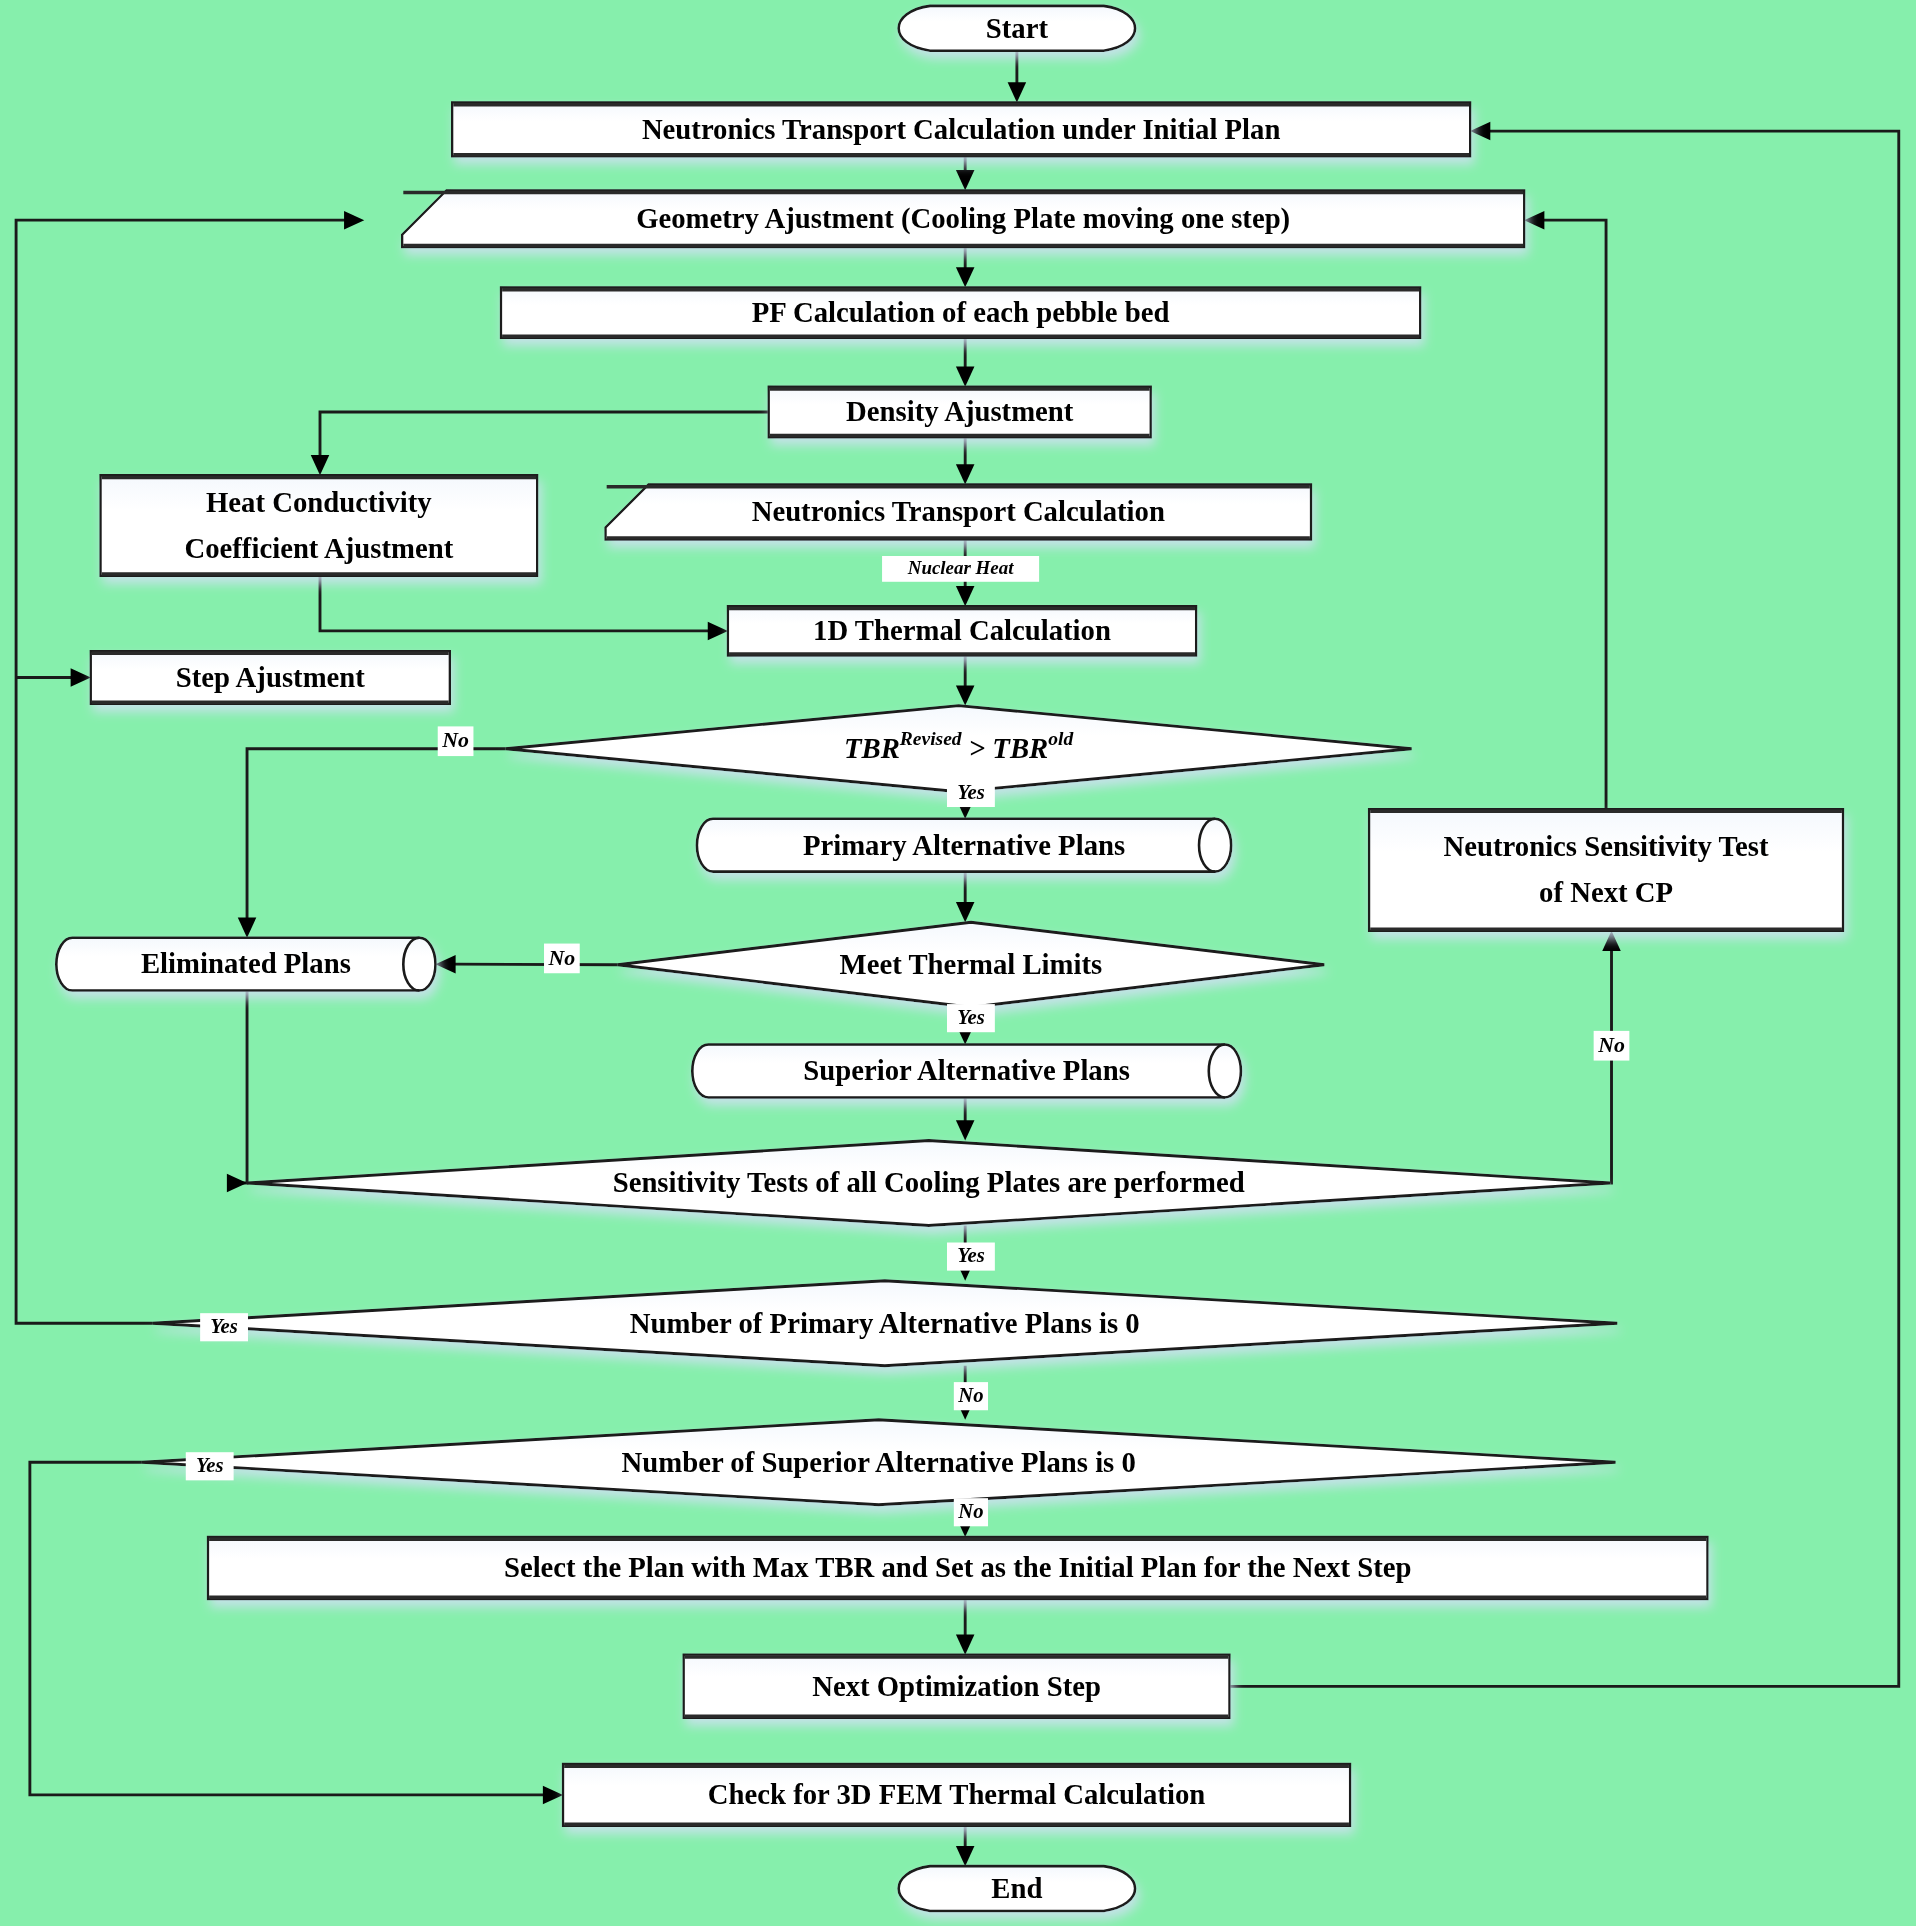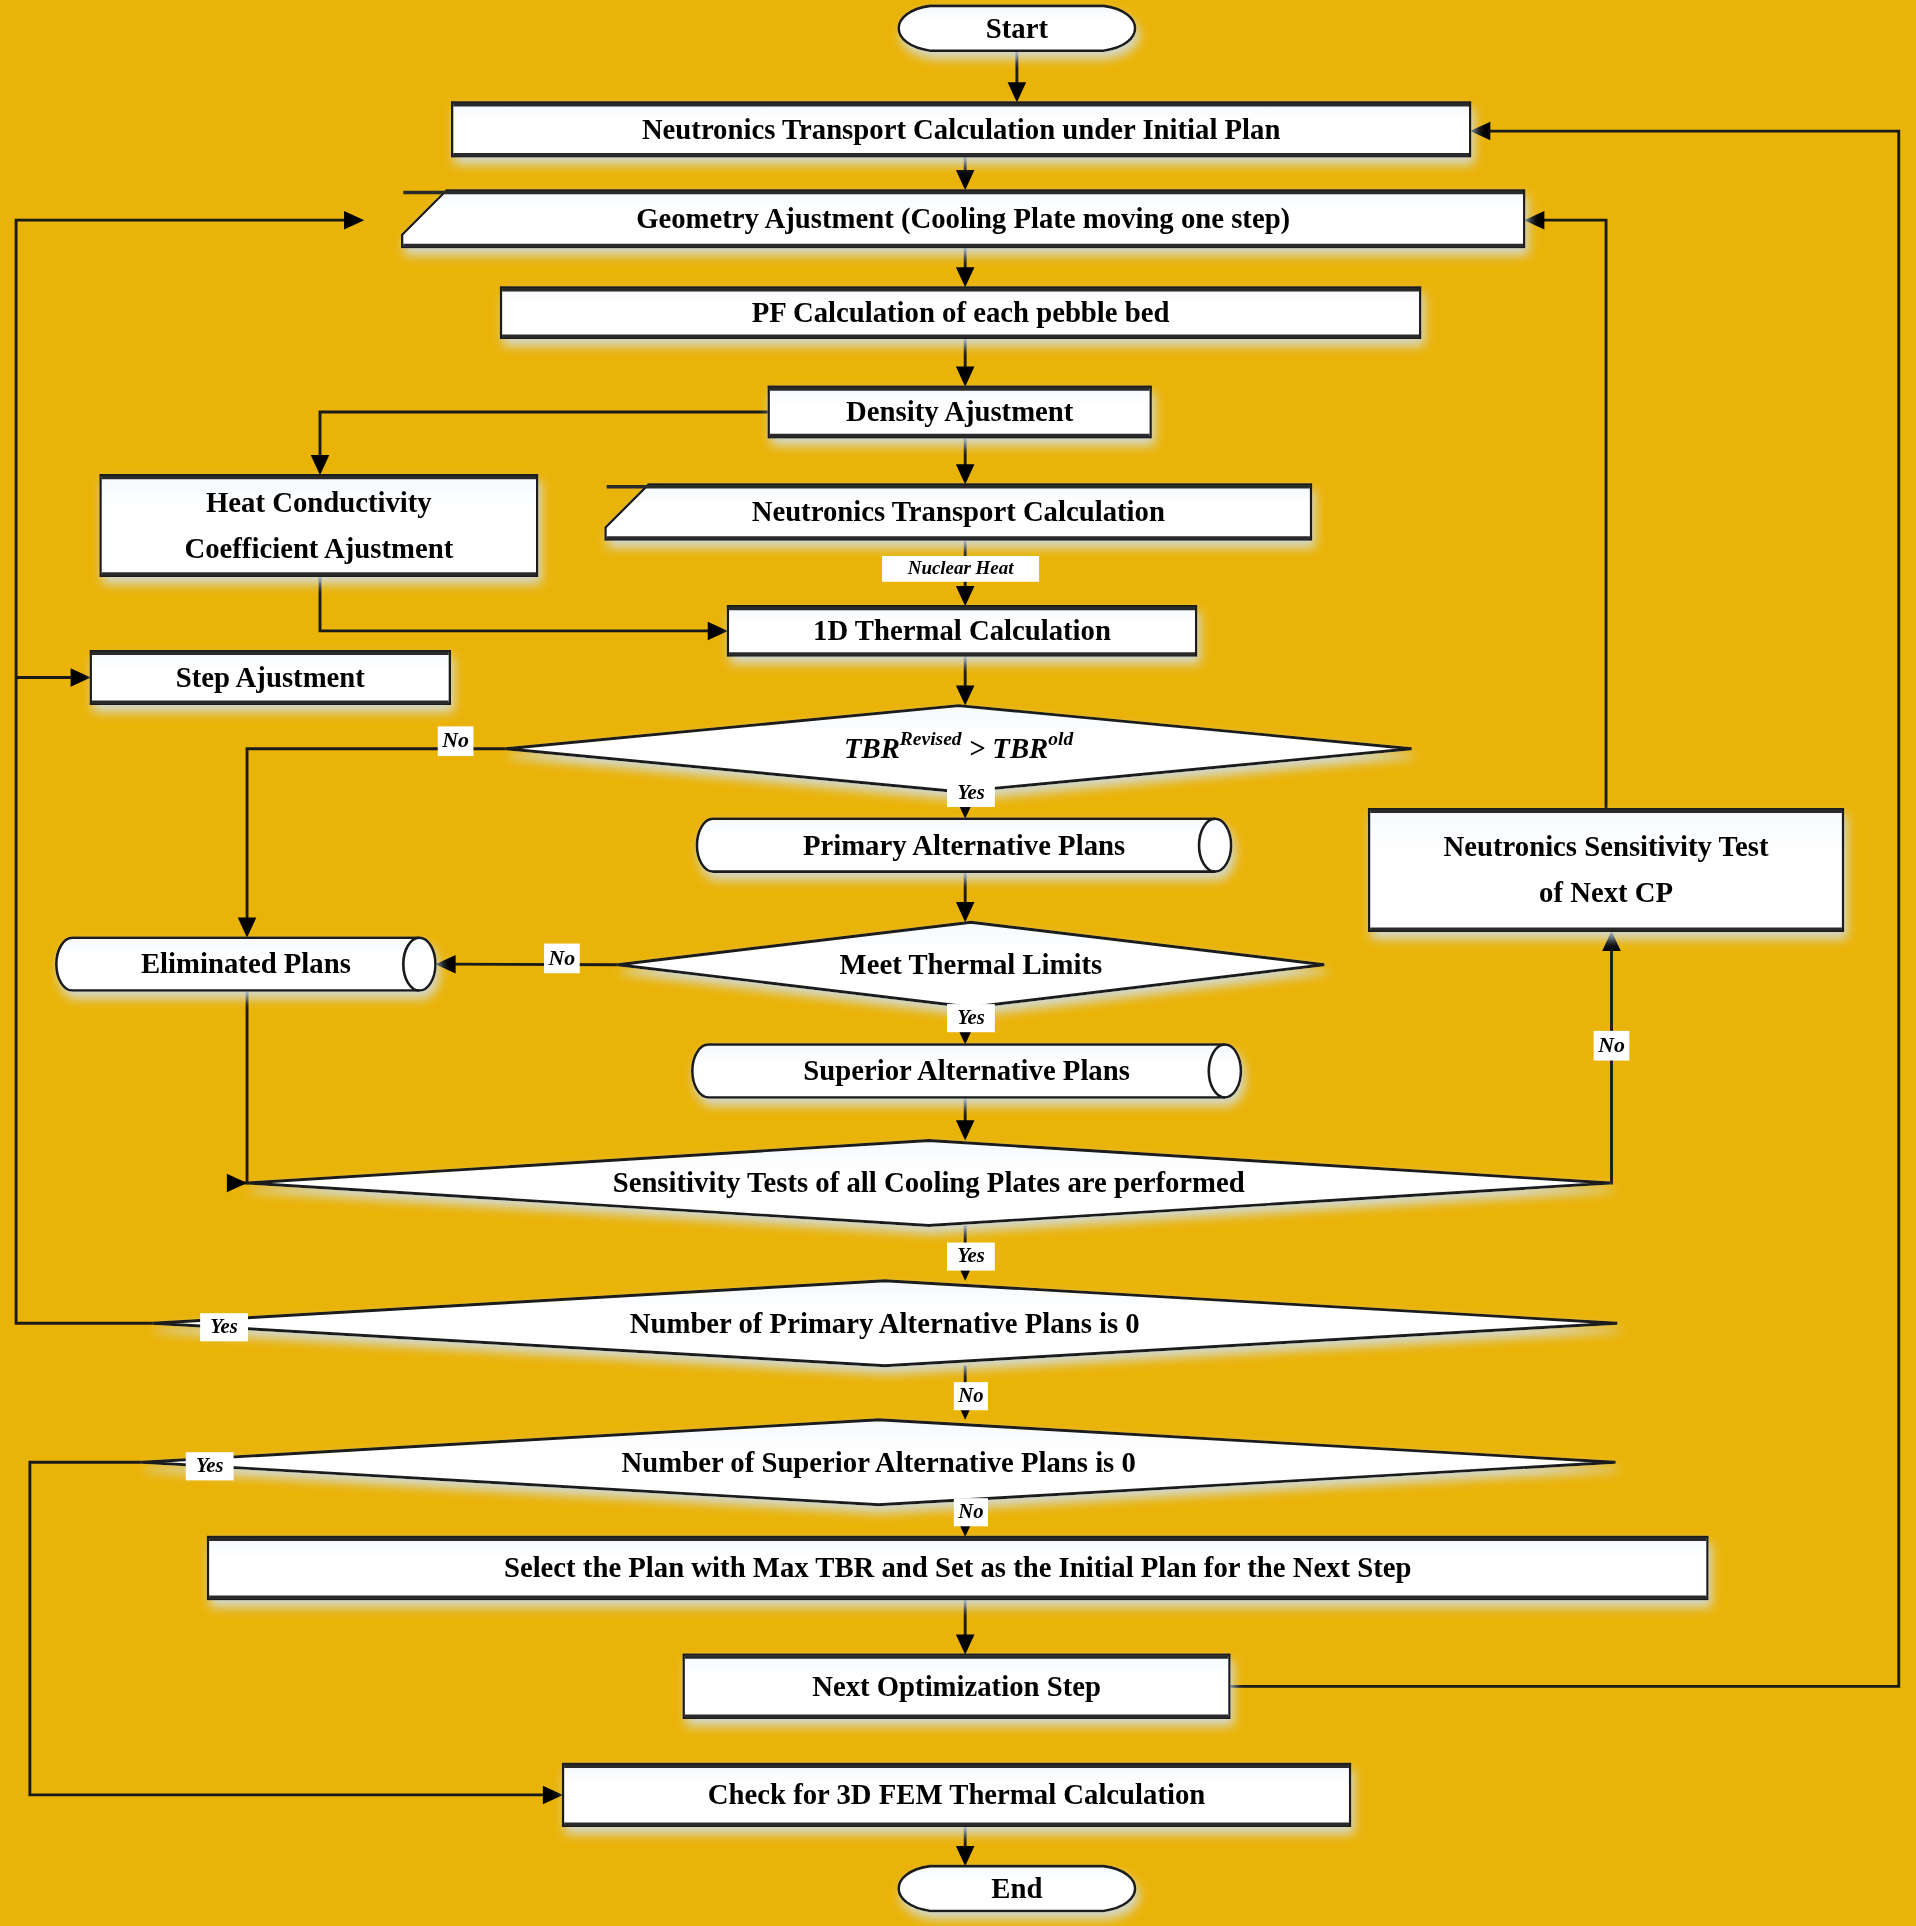--- a/index.html
+++ b/index.html
@@ -4,7 +4,7 @@
 <style>
   html,body{margin:0;padding:0;background:#ffffff;}
   body{font-family:"Liberation Serif", serif;}
-  #stage{position:relative;width:1916px;height:1926px;background:#eab308;overflow:hidden;}
+  #stage{position:relative;width:1916px;height:1926px;background:#86efac;overflow:hidden;}
   svg{display:block;}
   .nodeText{font-family:"Liberation Serif", serif;font-weight:700;fill:#000;text-anchor:middle;dominant-baseline:middle;}
   .edgeLabel{font-family:"Liberation Serif", serif;font-style:italic;font-weight:700;fill:#000;text-anchor:middle;dominant-baseline:middle;}

